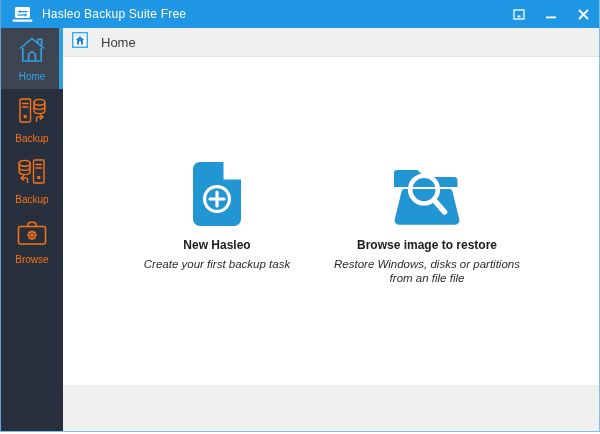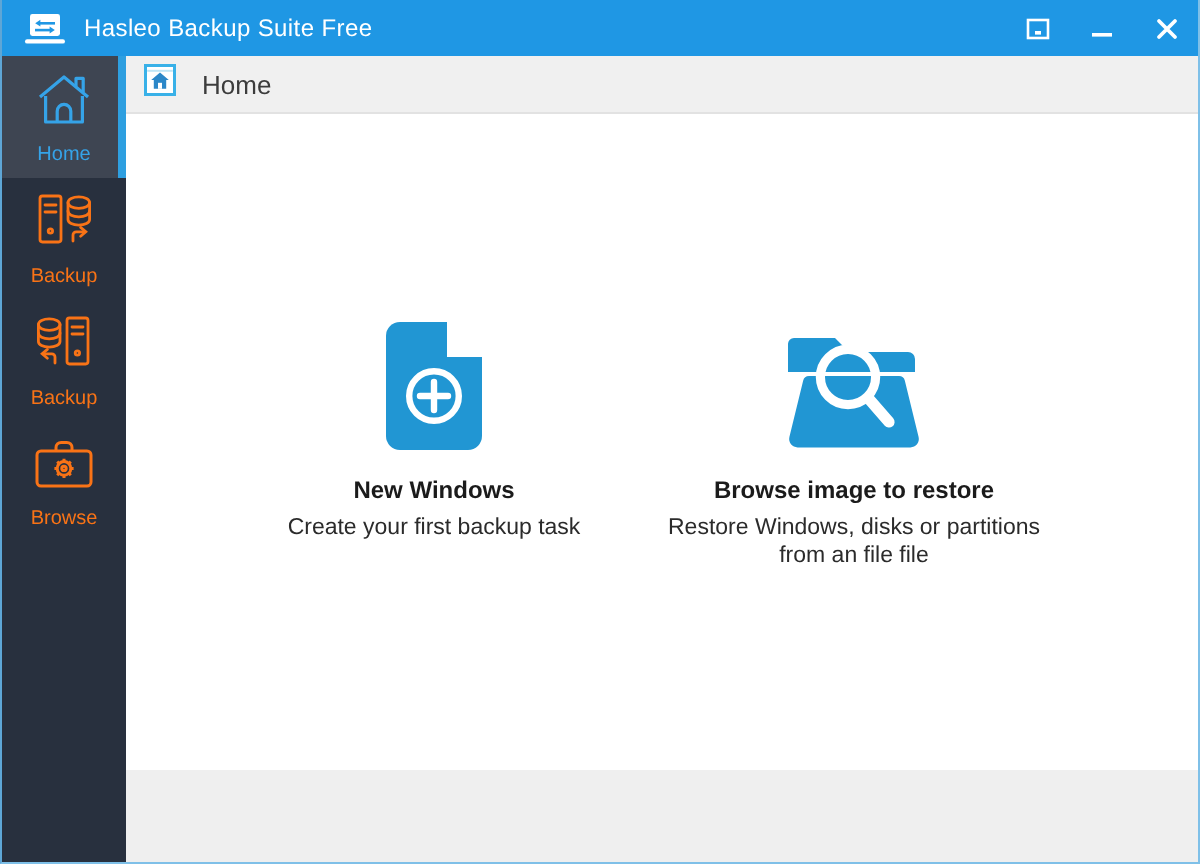--- a/index.html
+++ b/index.html
@@ -178,7 +178,7 @@
               </svg>
             </span>
           </div>
-          <div class="action-title">New Windows</div>
+          <div class="action-title">New Hasleo</div>
           <div class="action-sub">Create your first backup task</div>
         </div>
 

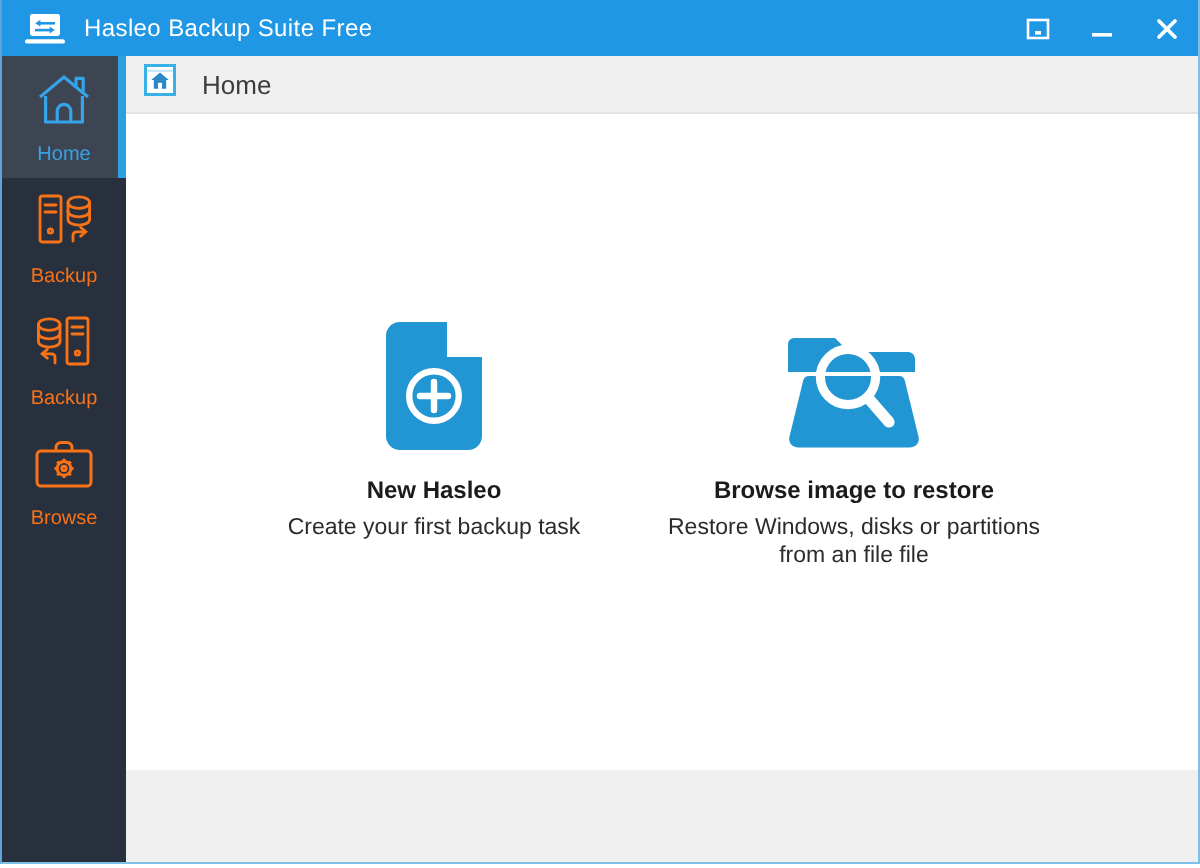--- a/index.html
+++ b/index.html
@@ -46,7 +46,7 @@
   .action-browse  { left:364px; }
   .action-iconbox { height:66px; display:flex; align-items:flex-end; justify-content:center; }
   .action-title { margin-top:7px; font-size:12px; font-weight:bold; color:#1b1b1b; }
-  .action-sub { margin:5px auto 0; font-size:11.5px; line-height:14px; color:#2b2b2b; width:196px; }
+  .action-sub { margin:5px auto 0; font-size:11.5px; line-height:14px; color:#2b2b2b; width:196px;font-style:italic; }
 </style>
 </head>
 <body>

